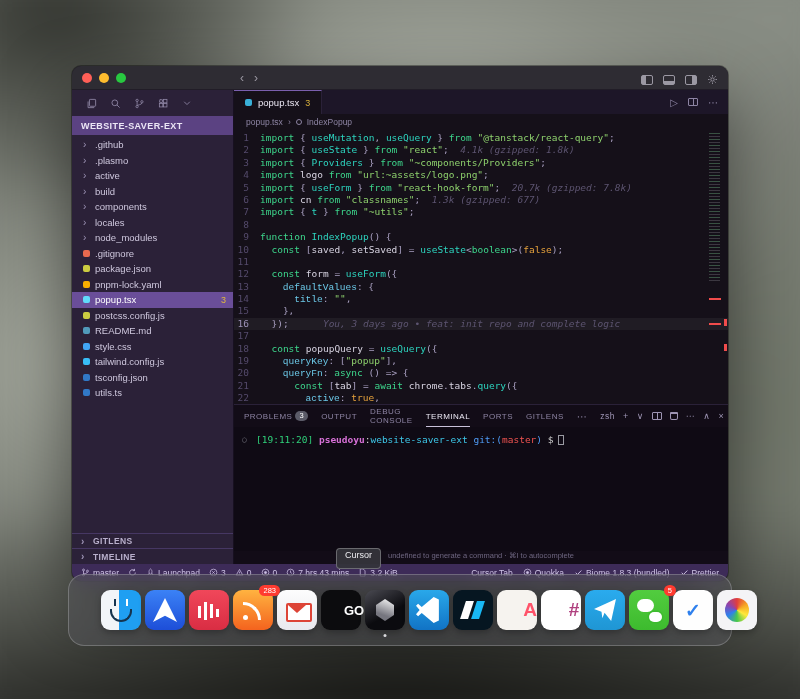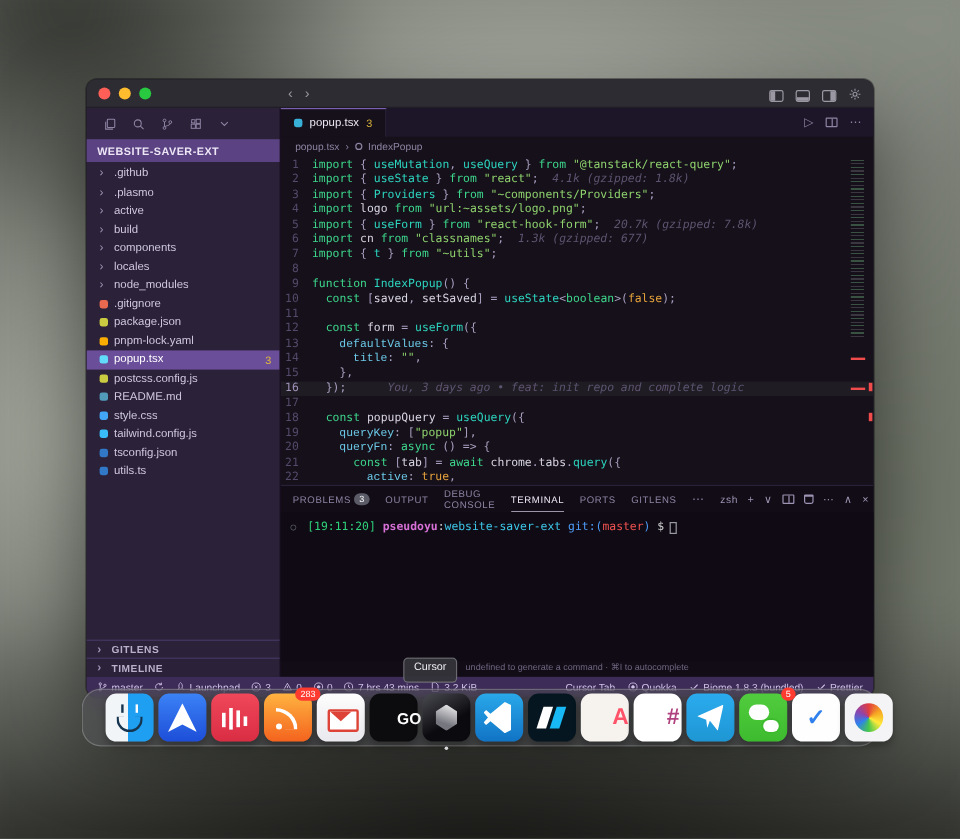--- a/index.html
+++ b/index.html
@@ -137,10 +137,10 @@
   .sb-ic svg { width:9px; height:9px; stroke:#cfc3e6; }
 
   
-  .dock { position:absolute; left:68px; top:574px; width:664px; height:48px; z-index:5;
+  .dock { position:absolute; left:68px; top:574px; width:664px; height:72px; z-index:5;
     background:rgba(98,98,106,.38); border:1px solid rgba(255,255,255,.22);
     border-radius:16px; backdrop-filter:blur(8px);
-    display:flex; align-items:center; justify-content:center; gap:4px;padding-left:32px; }
+    display:flex; align-items:center; justify-content:space-between; gap:4px;padding-left:32px; }
   .dock-item { width:40px; height:40px; border-radius:9px; position:relative; flex:none;
     box-shadow:0 3px 6px rgba(0,0,0,.25); }
   .dock-text { position:absolute; inset:0; display:flex; align-items:center; justify-content:center;

